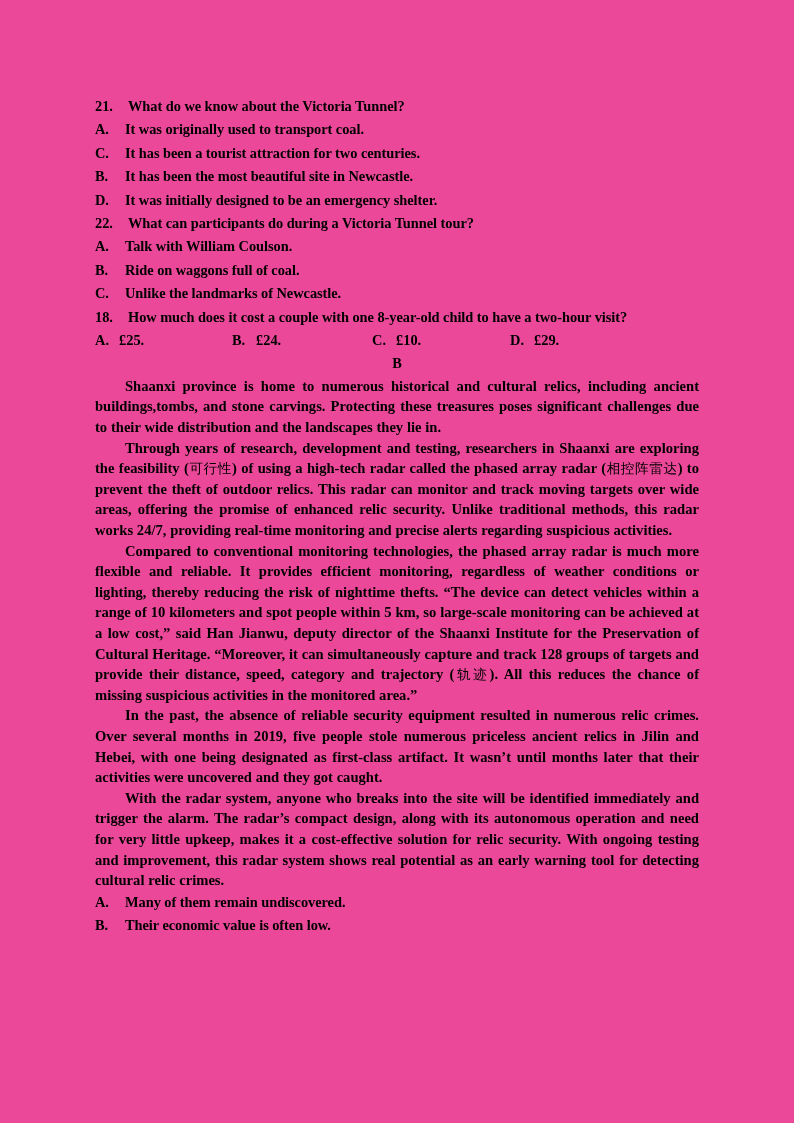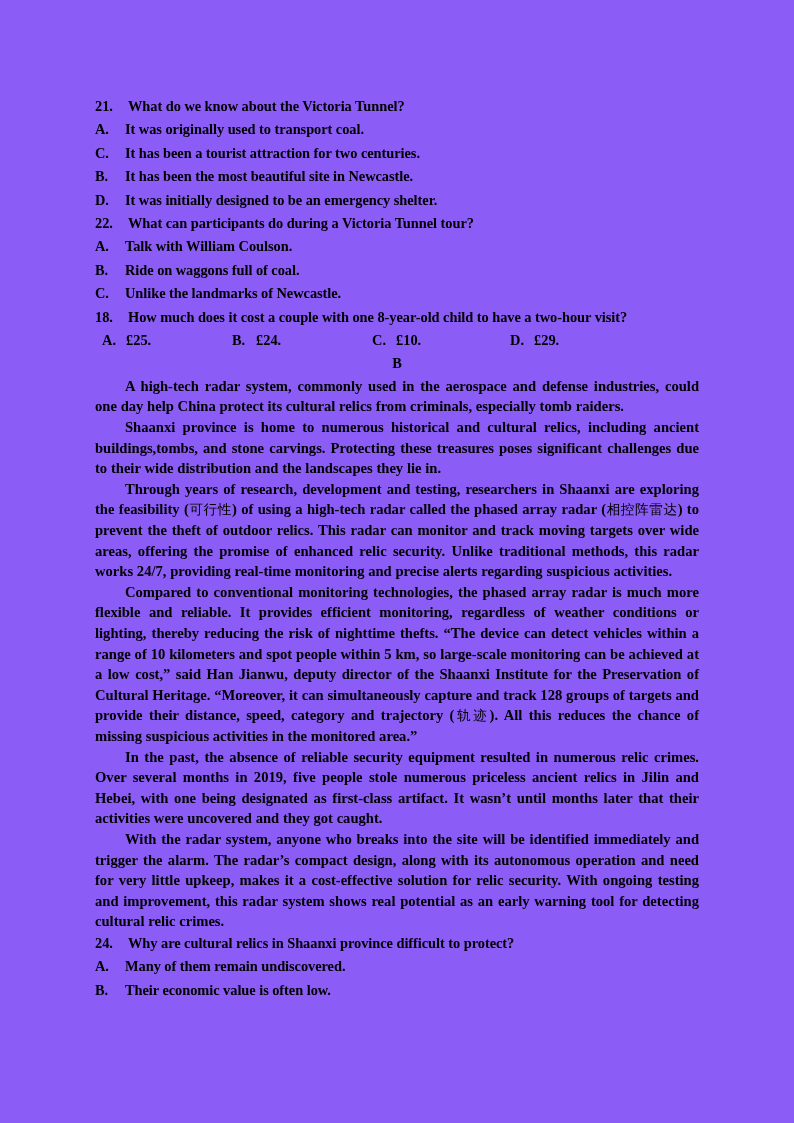--- a/index.html
+++ b/index.html
@@ -20,7 +20,7 @@
     height: 1123px;
     box-sizing: border-box;
     padding: 95px 95px 0 95px;
-    background: #8b5cf6;
+    background: #ec4899;
     overflow: hidden;
   }
   .content {

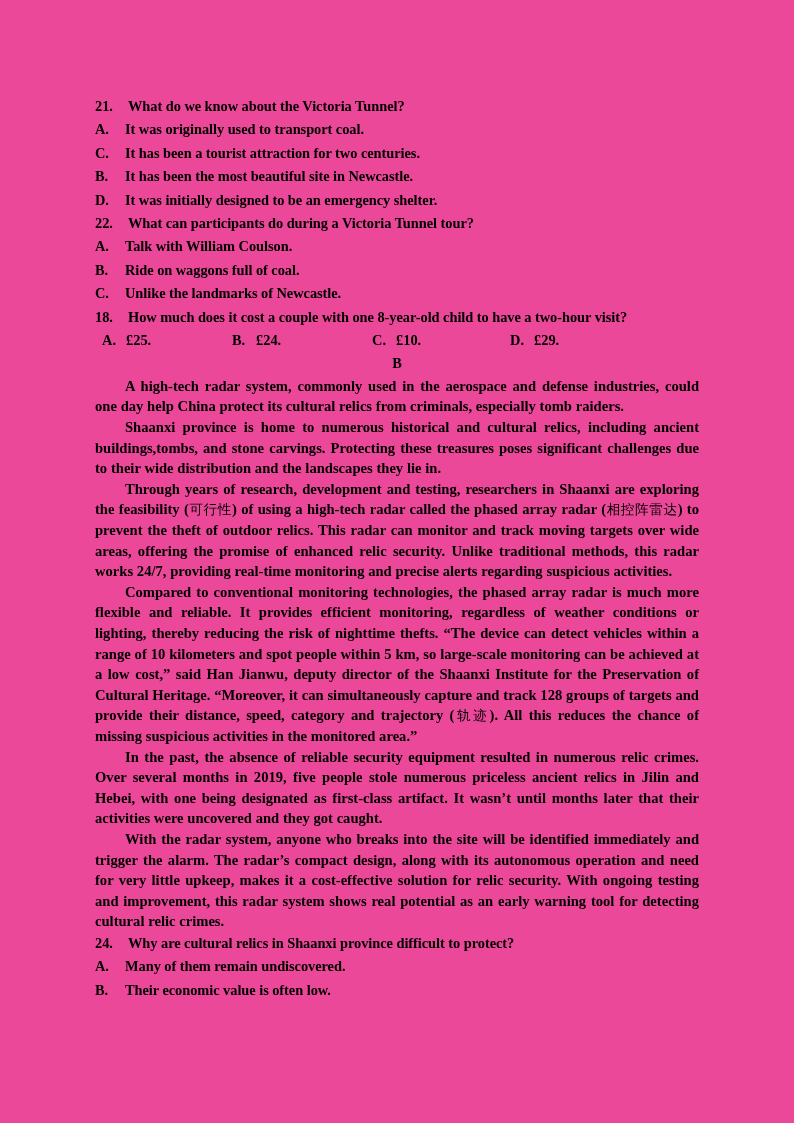--- a/index.html
+++ b/index.html
@@ -107,7 +107,7 @@
 
     <div class="q-line"><span class="lbl-q">18.</span><span>How much does it cost a couple with  one 8-year-old child to have a two-hour visit?</span></div>
     <div class="opt-row">
-      <span class="opt" style="left:7px"><span class="lbl">A.</span><span>£25.</span></span>
+      <span class="opt" style="left:0px"><span class="lbl">A.</span><span>£25.</span></span>
       <span class="opt" style="left:137px"><span class="lbl">B.</span><span>£24.</span></span>
       <span class="opt" style="left:277px"><span class="lbl">C.</span><span>£10.</span></span>
       <span class="opt" style="left:415px"><span class="lbl">D.</span><span>£29.</span></span>

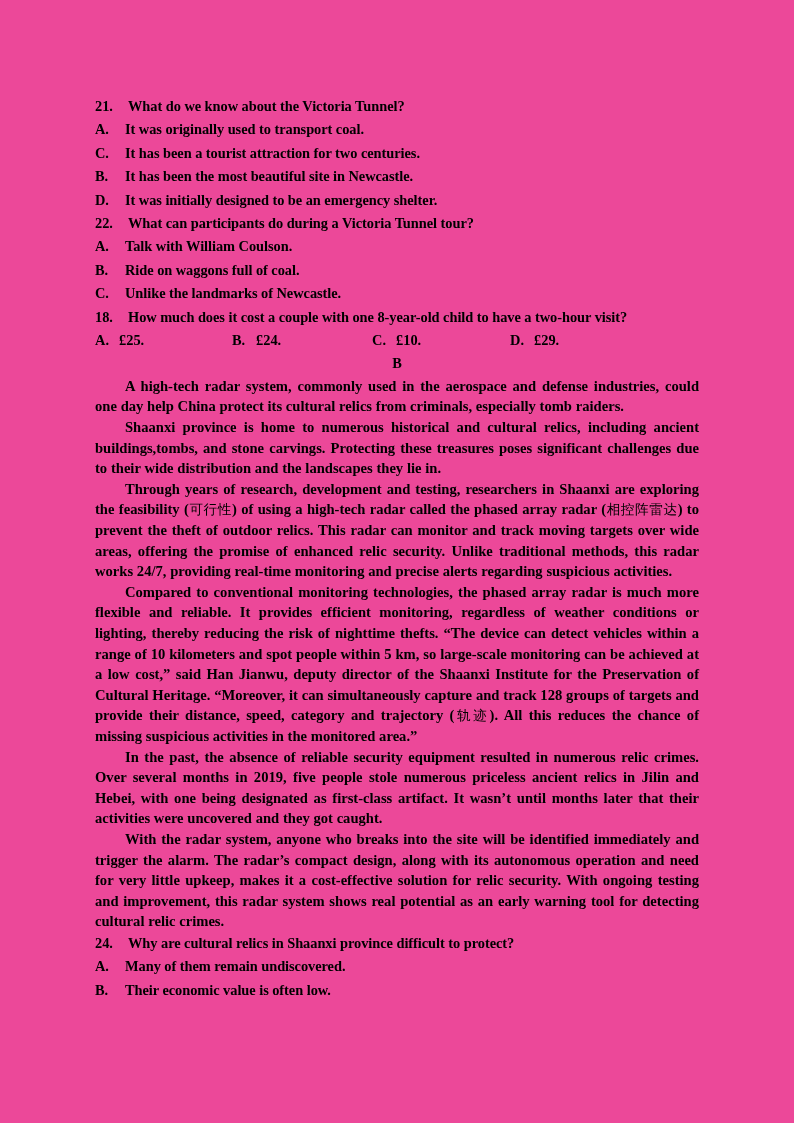--- a/index.html
+++ b/index.html
@@ -115,7 +115,6 @@
 
     <div class="section-letter">B</div>
 
-    <p class="para">A high-tech radar system, commonly used in the aerospace and defense industries, could one day help China protect its cultural relics from criminals, especially tomb raiders.</p>
     <p class="para">Shaanxi province is home to numerous historical and cultural  relics, including ancient buildings,tombs, and stone carvings. Protecting these treasures poses significant challenges due to their wide distribution and the landscapes they lie in.</p>
     <p class="para">Through years of research, development and testing, researchers in Shaanxi are exploring the feasibility (<span class="cn">可行性</span>) of using a high-tech radar called the phased array radar (<span class="cn">相控阵雷达</span>) to prevent the theft of outdoor relics. This radar can monitor and track moving targets over wide areas, offering the promise of enhanced relic security. Unlike traditional methods, this radar works 24/7, providing real-time monitoring and precise alerts regarding suspicious activities.</p>
     <p class="para">Compared to conventional monitoring technologies, the phased array radar is much more flexible and reliable. It provides efficient monitoring, regardless of weather conditions or lighting, thereby reducing the risk of nighttime thefts. “The device can detect vehicles within a range of 10 kilometers and spot people within 5 km, so large-scale monitoring can be achieved at a low cost,” said Han Jianwu, deputy director of the Shaanxi Institute for the Preservation of Cultural Heritage. “Moreover, it can simultaneously capture and track 128 groups of targets and provide their distance, speed, category and trajectory (<span class="cn">轨迹</span>). All this reduces the chance of missing suspicious activities in the monitored area.”</p>

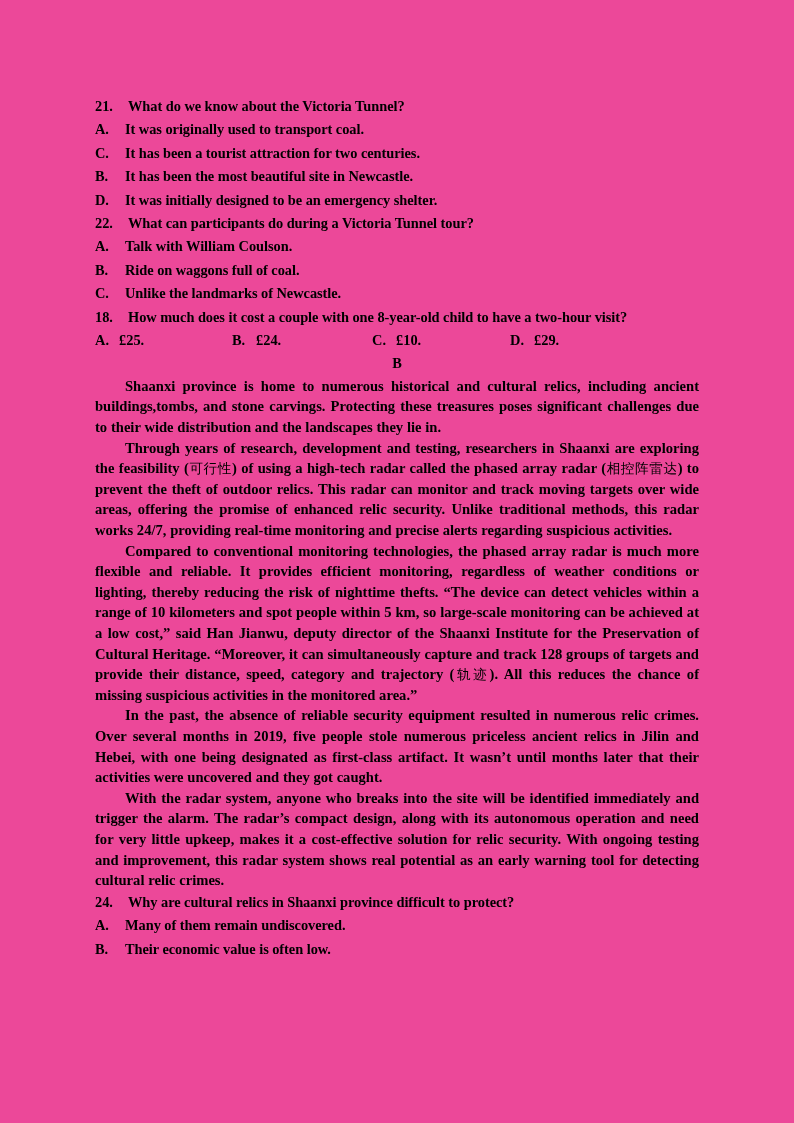--- a/index.html
+++ b/index.html
@@ -121,7 +121,6 @@
     <p class="para">In the past, the absence of reliable security equipment resulted in numerous relic crimes. Over several months in 2019, five people stole numerous priceless ancient relics in Jilin and Hebei, with one being designated as first-class artifact. It wasn’t until months later that their activities were uncovered and they got caught.</p>
     <p class="para">With the radar system, anyone who breaks into the site will be identified immediately and trigger the alarm. The radar’s compact design, along with its autonomous operation and need for very little upkeep, makes it a cost-effective solution for relic security. With ongoing testing and improvement, this radar system shows real potential as an early warning tool for detecting cultural relic crimes.</p>
 
-    <div class="q-line"><span class="lbl-q">24.</span><span>Why are cultural relics in Shaanxi province difficult to protect?</span></div>
     <div class="q-line"><span class="lbl">A.</span><span>Many of them remain undiscovered.</span></div>
     <div class="q-line"><span class="lbl">B.</span><span>Their economic value is often low.</span></div>
 

